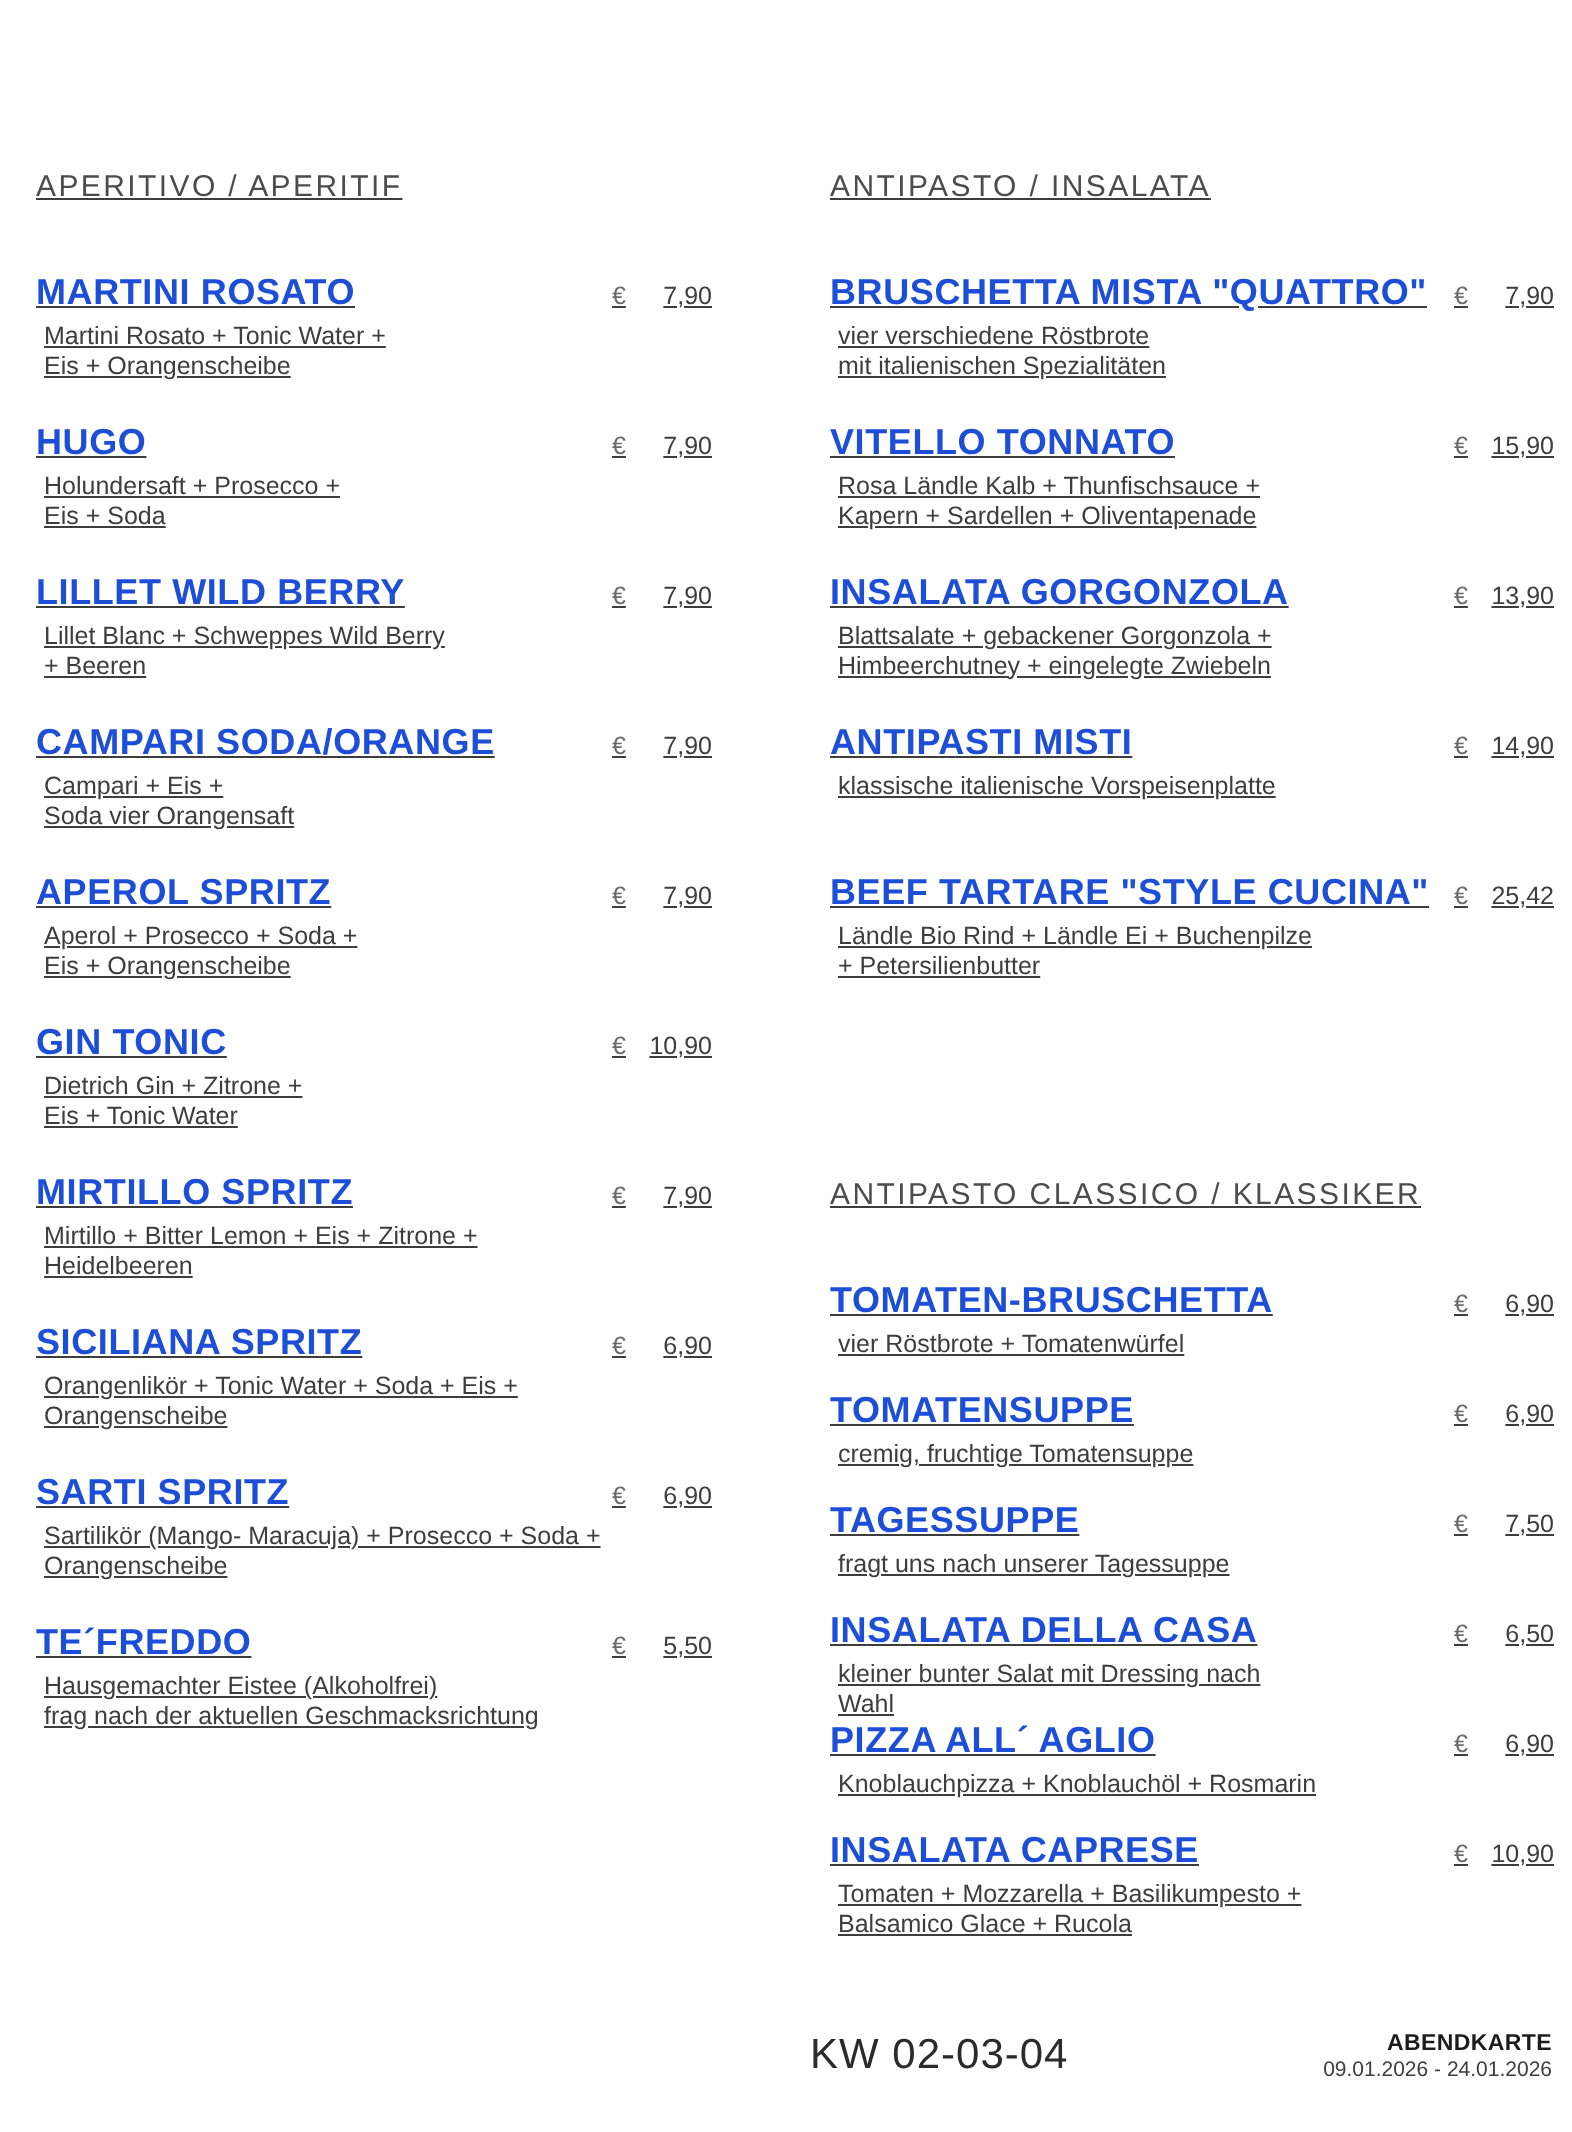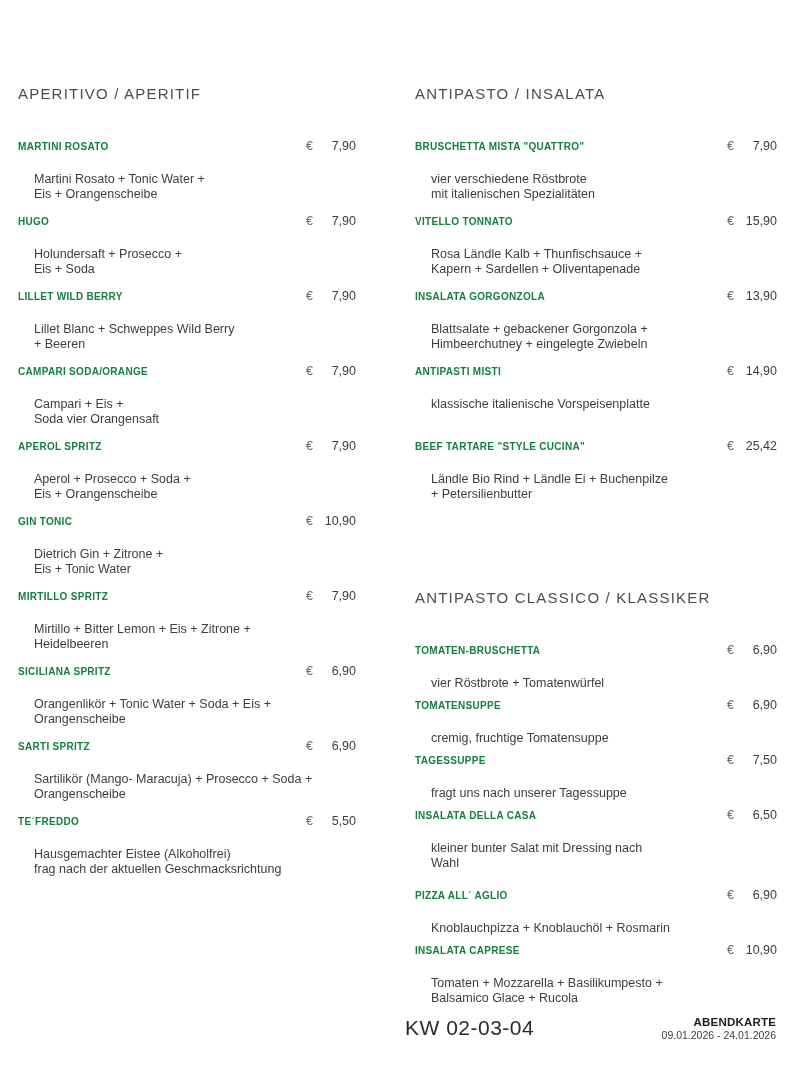--- a/index.html
+++ b/index.html
@@ -11,6 +11,7 @@
     overflow: hidden;
     font-family: "Liberation Sans", "DejaVu Sans", sans-serif;
     color: #3d3d3c;
+    text-decoration: underline;
   }
   .columns {
     display: flex;

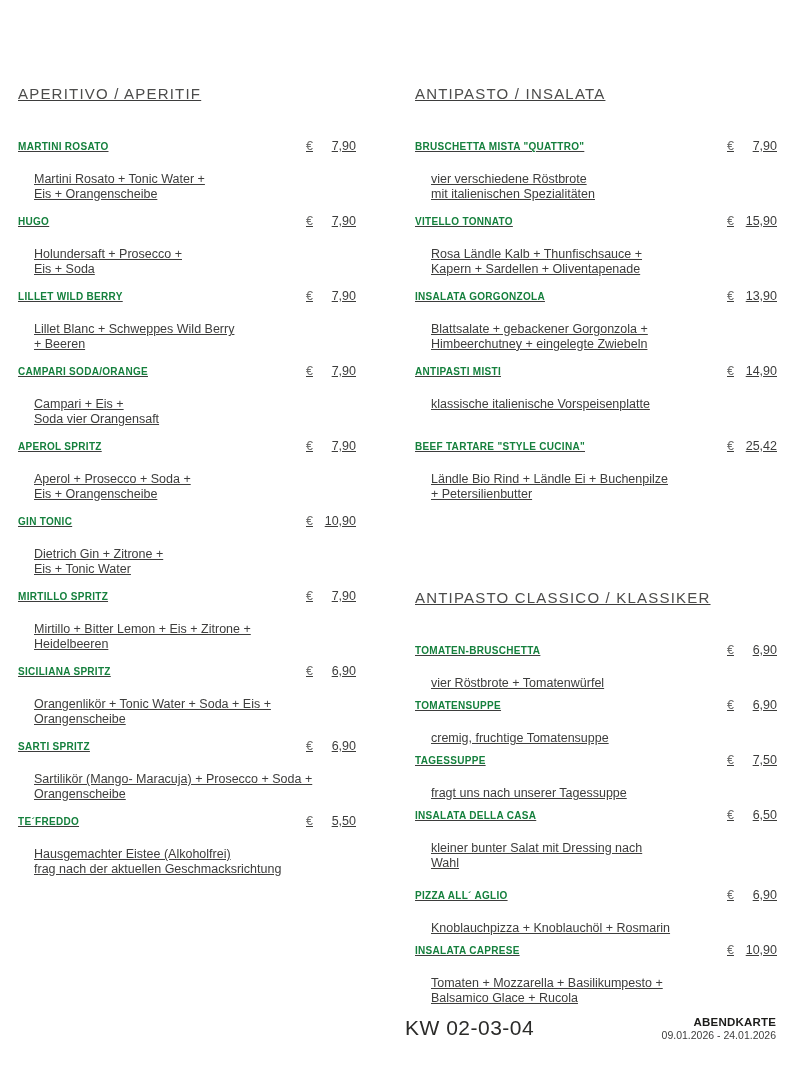--- a/index.html
+++ b/index.html
@@ -42,11 +42,11 @@
   .item-name {
     flex: 1;
     margin: 0;
-    font-size: 10px;
+    font-size: 18px;
     font-weight: 700;
     line-height: 19px;
     letter-spacing: 0.3px;
-    color: #15803d;
+    color: #1d4ed8;
   }
   .item-price {
     flex: none;

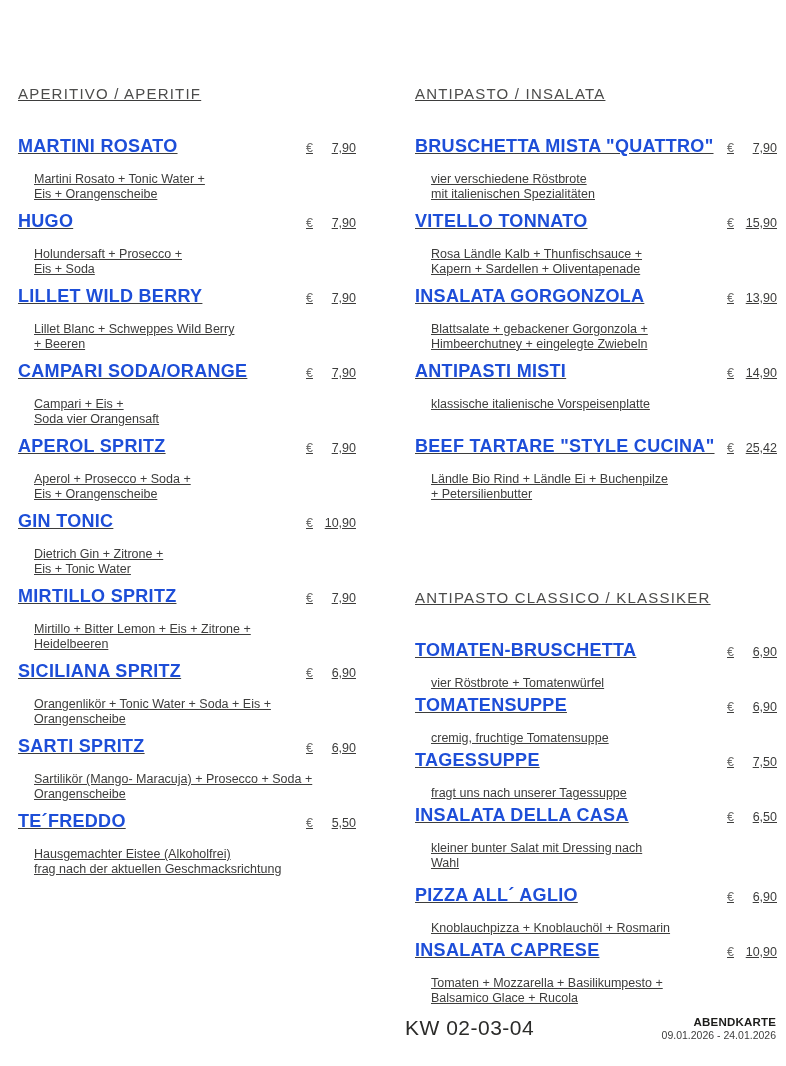--- a/index.html
+++ b/index.html
@@ -58,7 +58,7 @@
   }
   .item-price .cur { color: #6b6b6a; }
   .item-desc {
-    margin: 16px;
+    margin: 4px;
     font-size: 12.5px;
     line-height: 14.5px;
     color: #3d3d3c;

